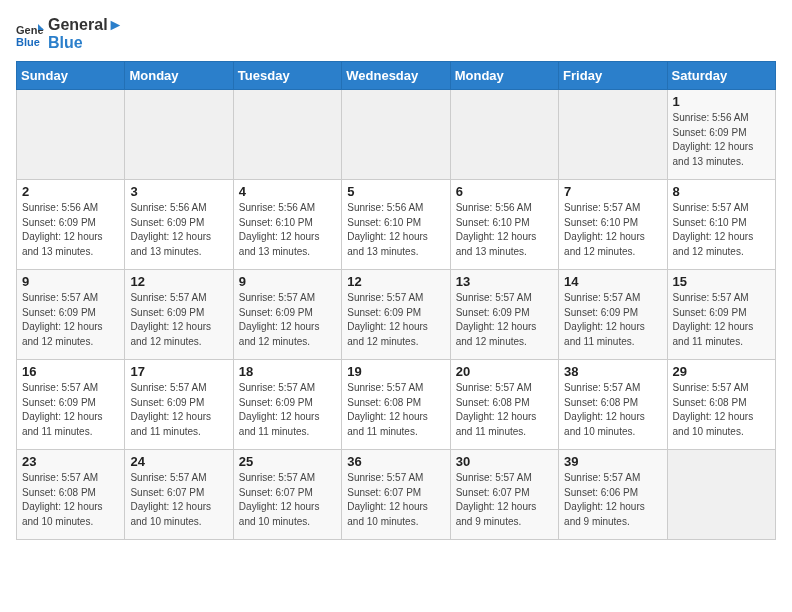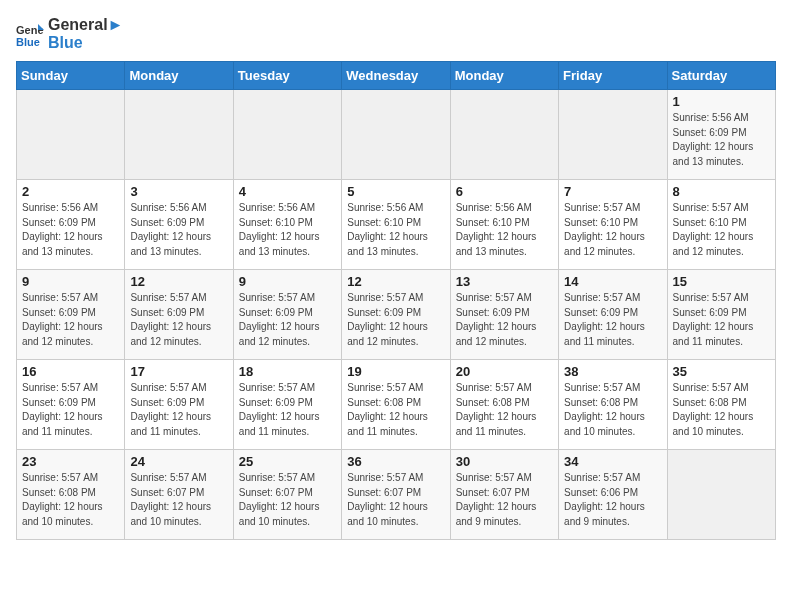--- a/index.html
+++ b/index.html
@@ -272,7 +272,7 @@
 and 10 minutes.</div>
         </td>
         <td>
-          <span class="day-number">35</span>
+          <span class="day-number">29</span>
           <div class="day-info" style="white-space: pre-line;">Sunrise: 5:57 AM
 Sunset: 6:08 PM
 Daylight: 12 hours

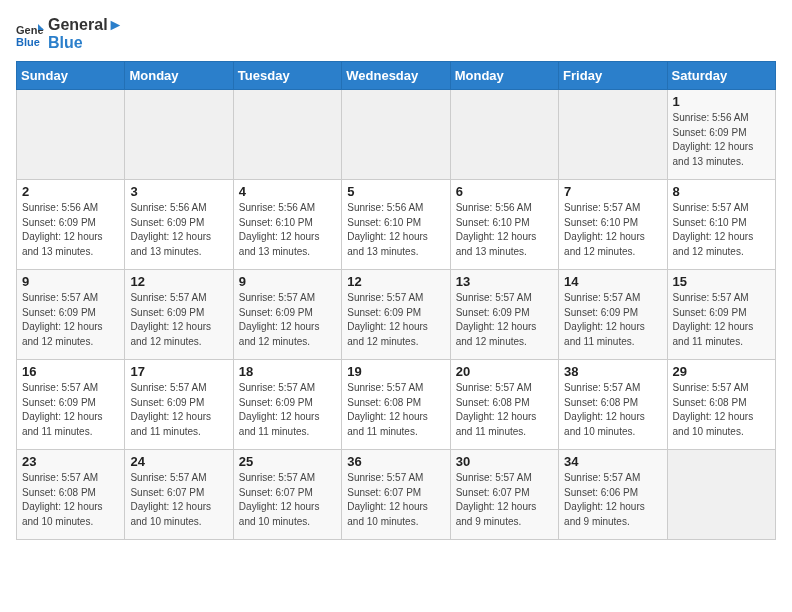--- a/index.html
+++ b/index.html
@@ -316,7 +316,7 @@
 and 9 minutes.</div>
         </td>
         <td>
-          <span class="day-number">34</span>
+          <span class="day-number">39</span>
           <div class="day-info" style="white-space: pre-line;">Sunrise: 5:57 AM
 Sunset: 6:06 PM
 Daylight: 12 hours

